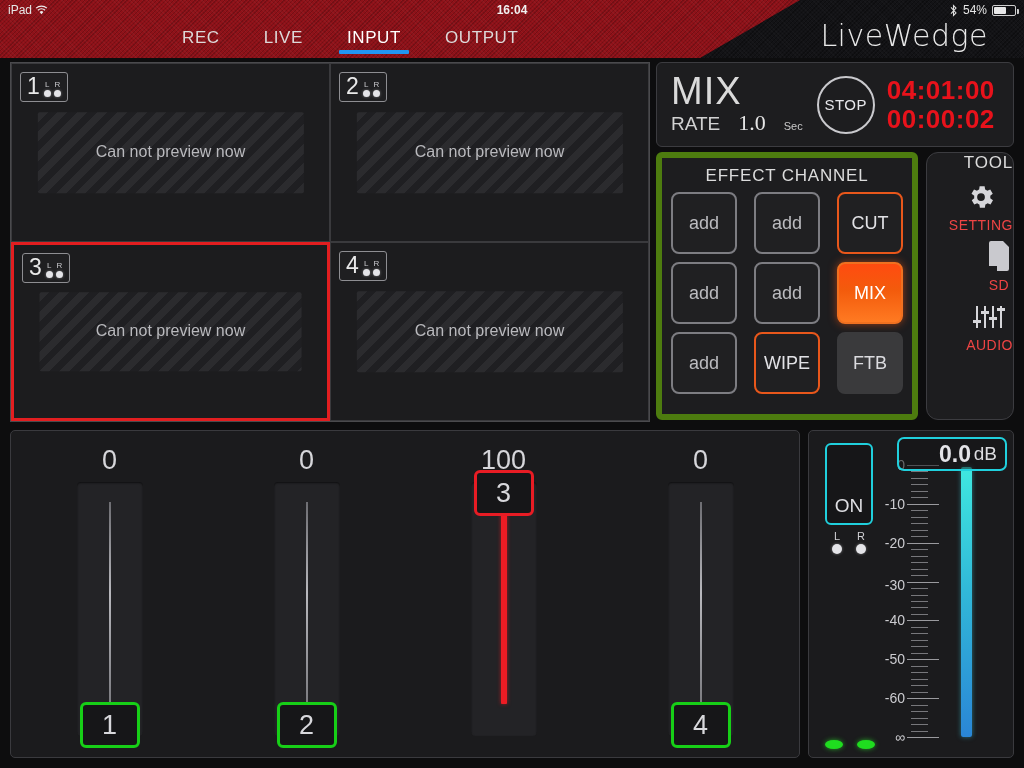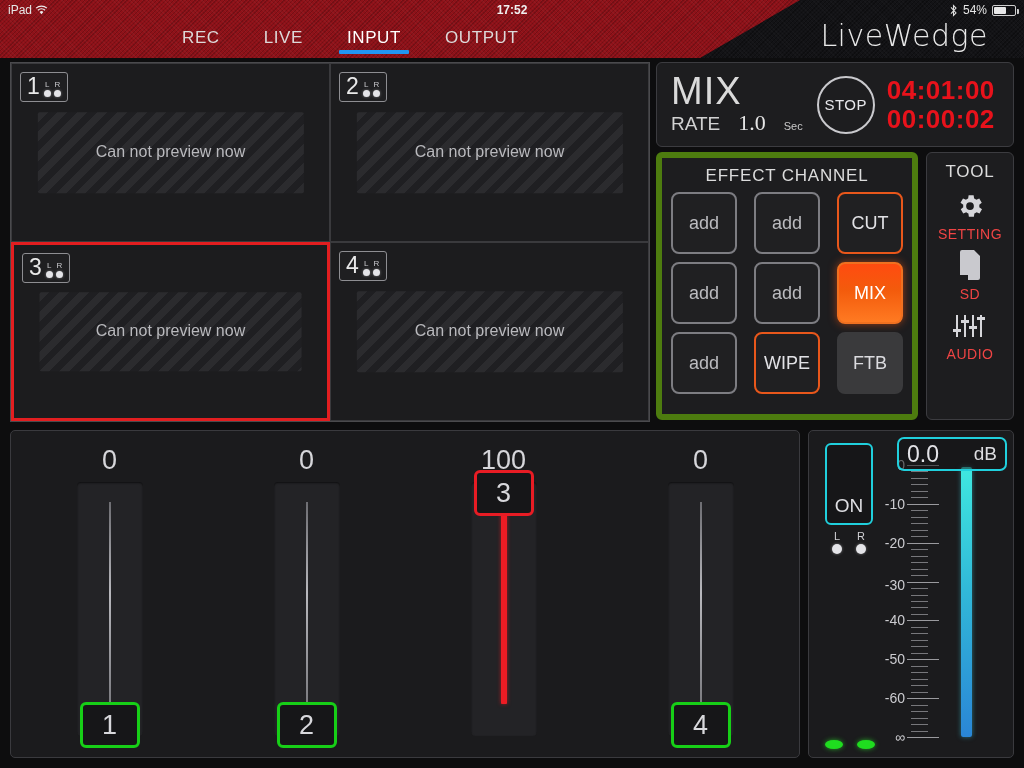--- a/index.html
+++ b/index.html
@@ -281,7 +281,7 @@
       </span>
     </div>
   </div>
-  <div id="clock">17:52</div>
+  <div id="clock">16:04</div>
 
   <div id="nav">
     <div class="nav-tab">REC</div>

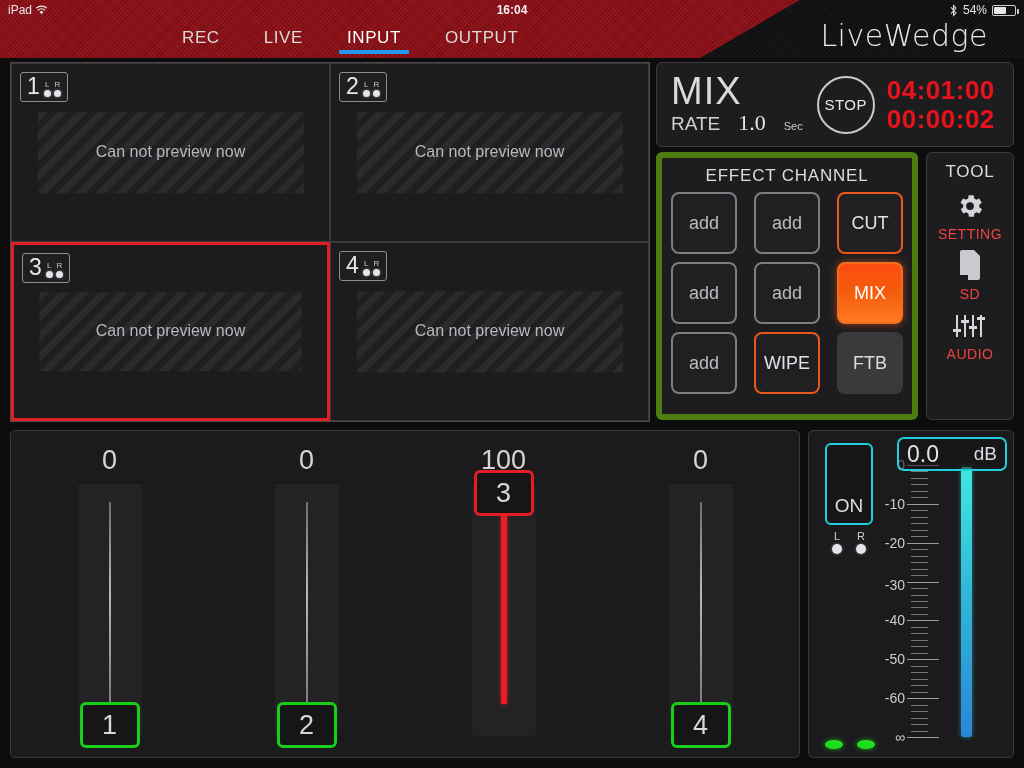--- a/index.html
+++ b/index.html
@@ -157,8 +157,8 @@
   
   #tool-panel {
     position: absolute; left: 926px; top: 152px; width: 88px; height: 268px;
-    background: #1d1d1f; border: 1px solid #3c3c40; border-radius: 6px;
-    display: flex; flex-direction: column; align-items: center; padding-top: 9px;
+    background: #1d1d1f; border: 1px solid #3c3c40; border-radius: 12px;
+    display: flex; flex-direction: column; align-items: flex-end; 
   }
   #tool-title { font-size: 17px; color: #dcdcdc; letter-spacing: .8px; }
   .tool-item { display: flex; flex-direction: column; align-items: center; cursor: pointer; margin-top: 6px; }

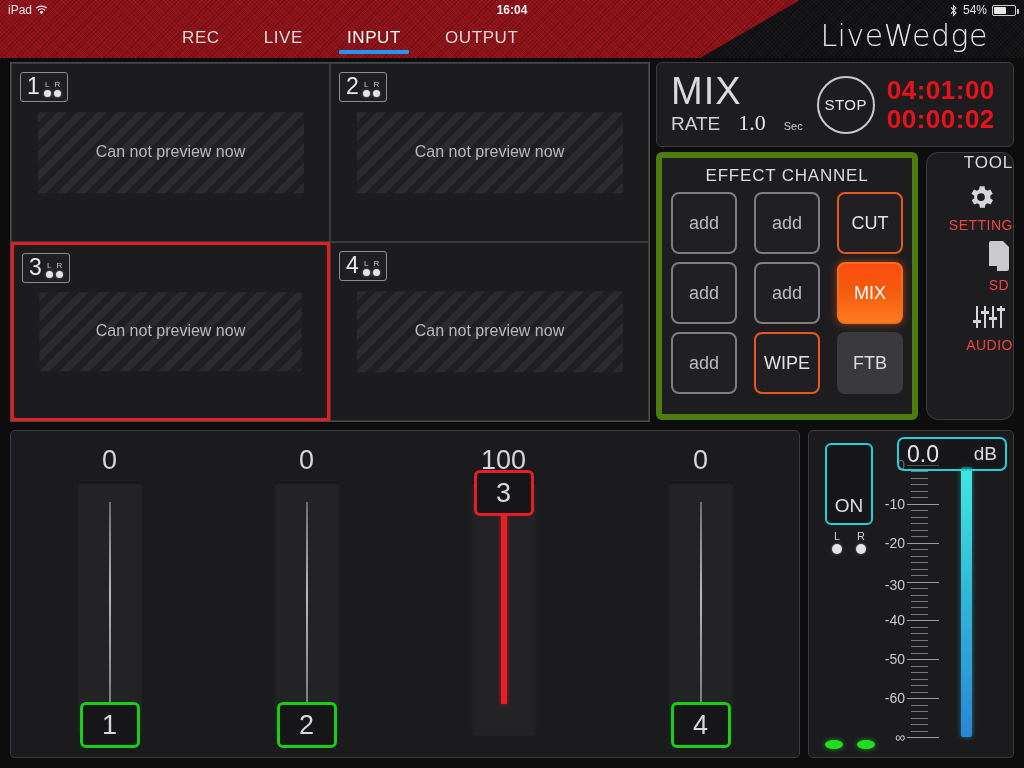--- a/index.html
+++ b/index.html
@@ -245,7 +245,7 @@
     display: flex; align-items: center; justify-content: space-between;
     padding: 0 8px; cursor: pointer; z-index: 5;
   }
-  #db-value { font-size: 23px; color: #e4e4e8; font-weight: 400; }
+  #db-value { font-size: 23px; color: #e4e4e8; font-weight: 700; margin-left: 32px; }
   #db-unit { font-size: 19px; color: #dcdce0; }
 
   #led-row { position: absolute; left: 16px; bottom: 8px; display: flex; gap: 14px; }

